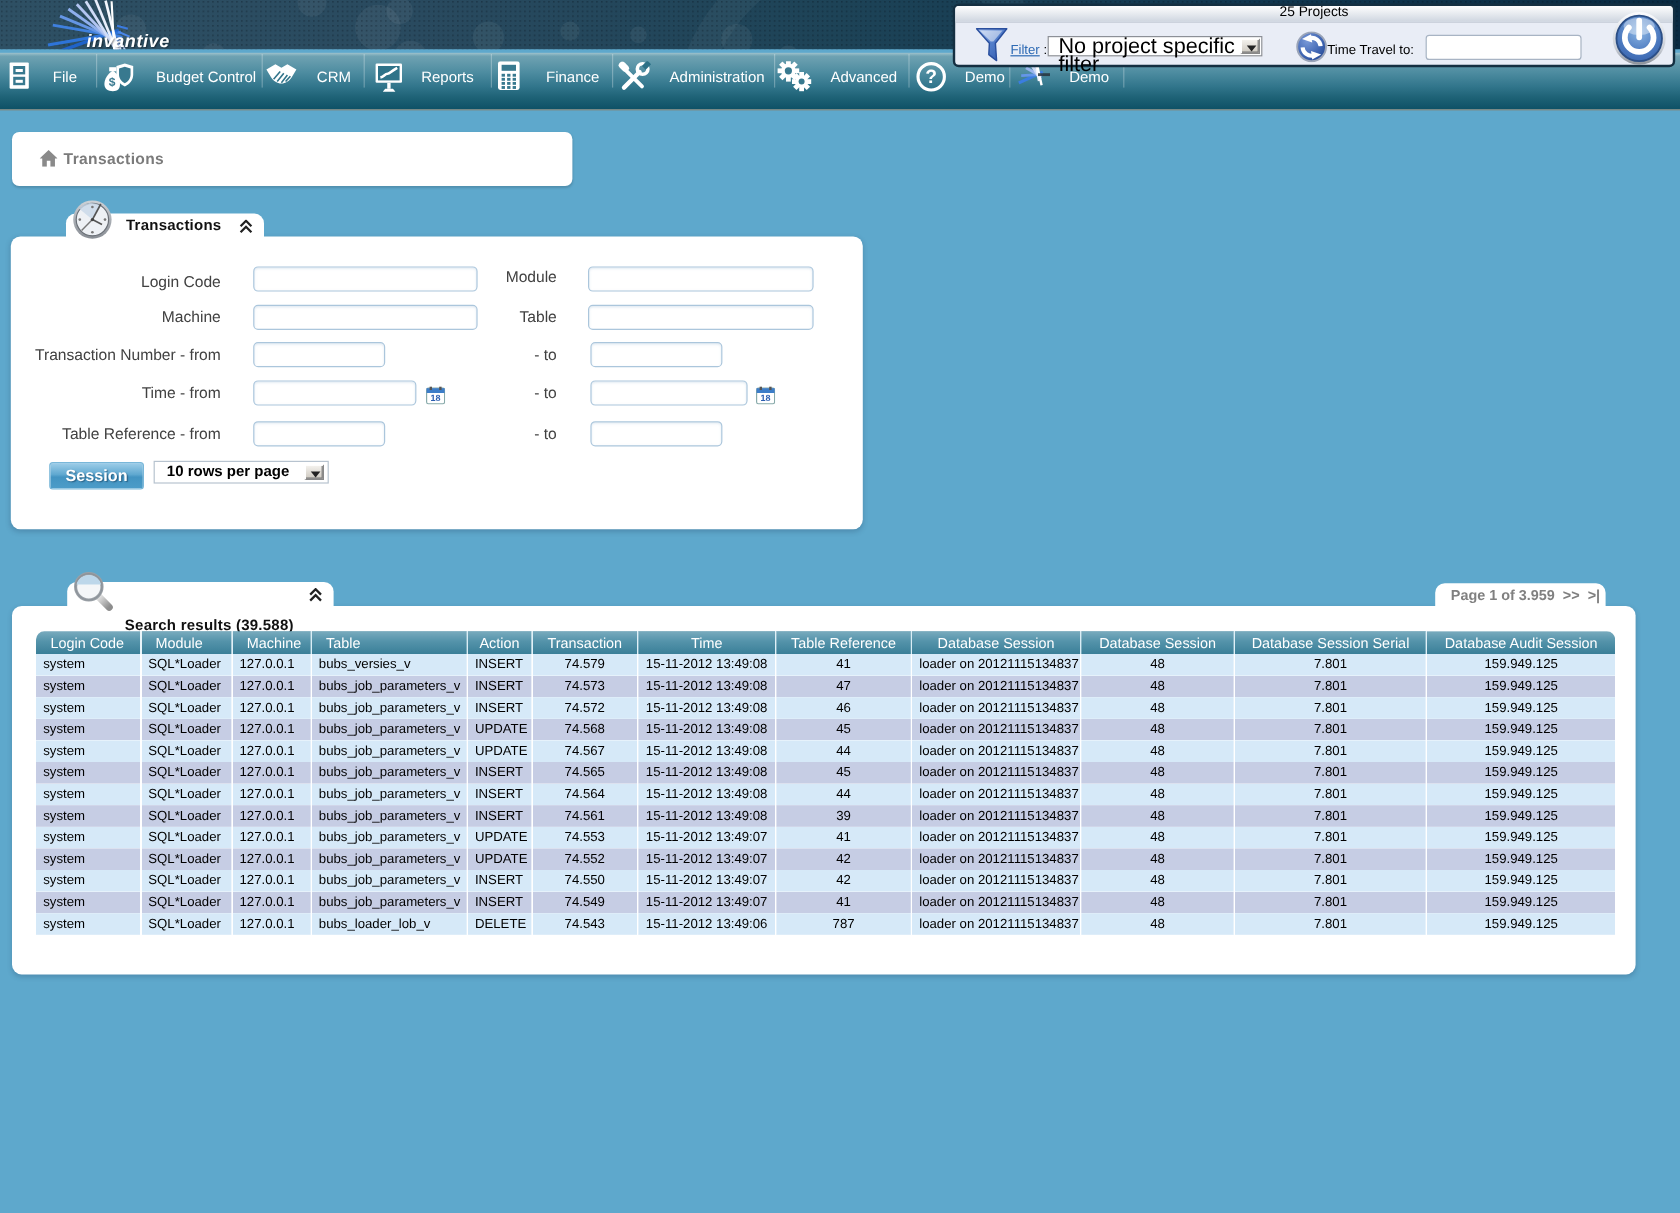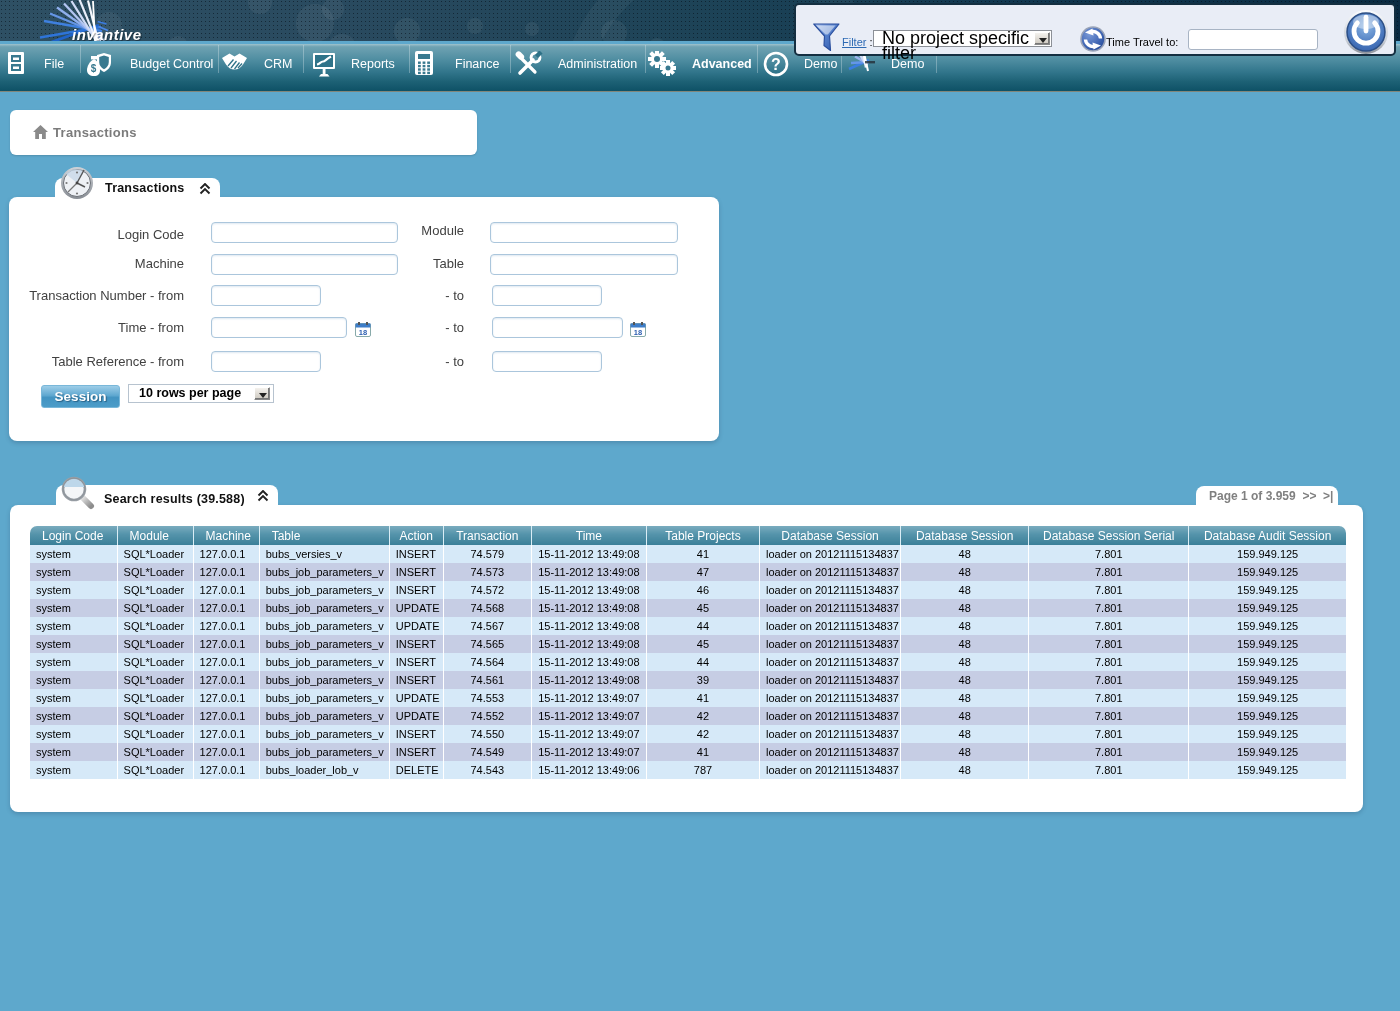--- a/index.html
+++ b/index.html
@@ -206,6 +206,7 @@
     <div class="msep" style="left:936px;"></div>
   </div>
 <div id="toppanel">
+<div id="tp-title">25 Projects</div>
 <svg class="abs" style="left:17px;top:18px;" width="27" height="29" viewBox="0 0 27 29">
  <defs>
         <linearGradient id="fg" x1="0" y1="0" x2="1" y2="1">

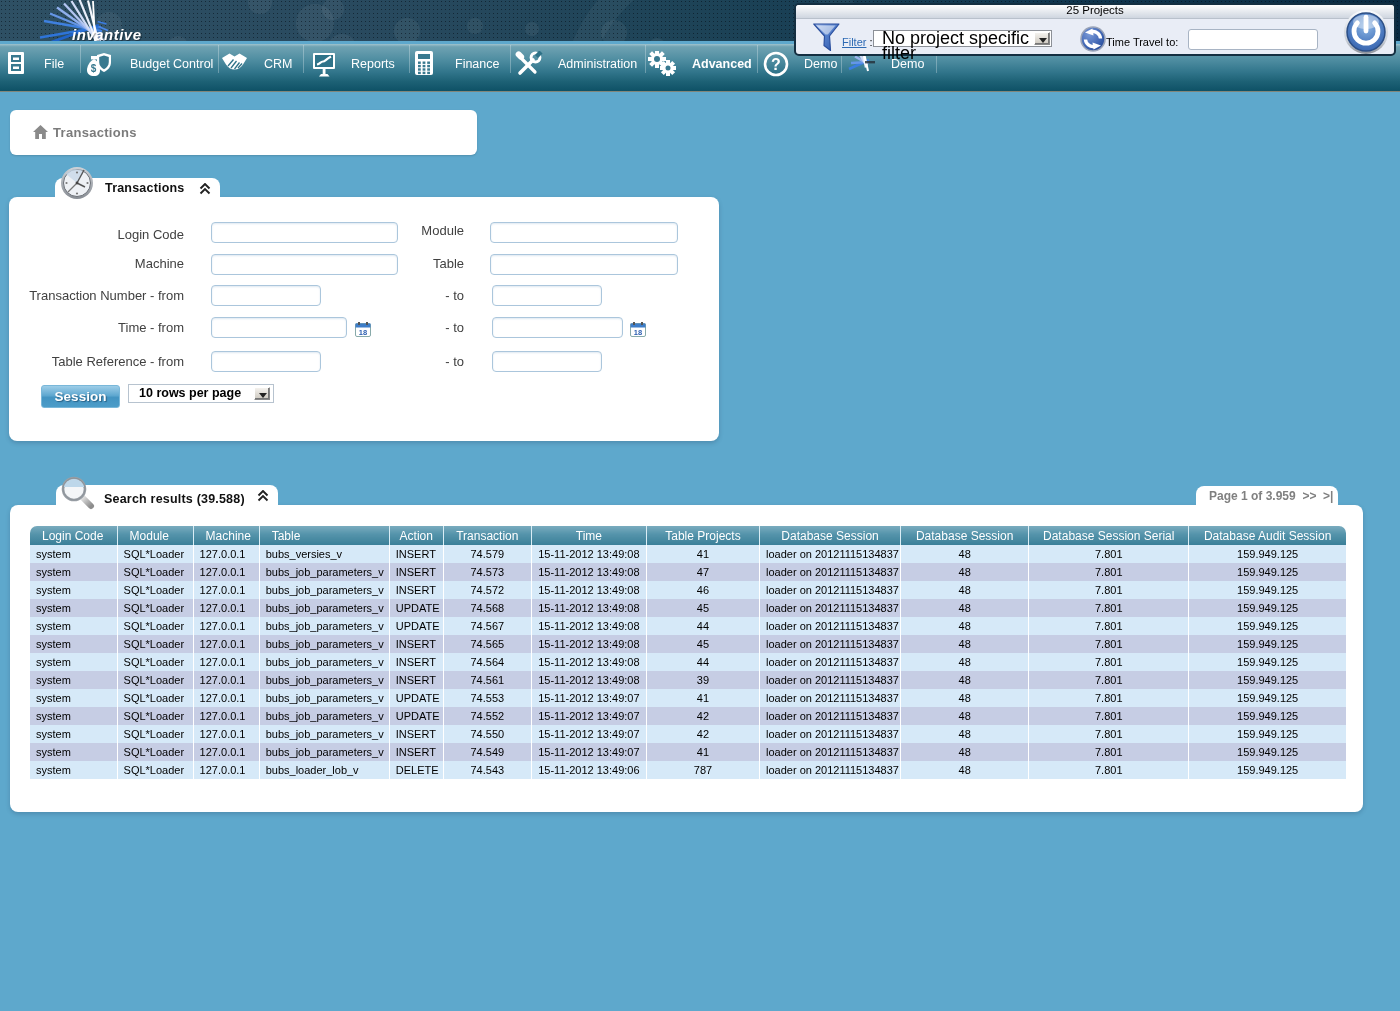--- a/index.html
+++ b/index.html
@@ -185,7 +185,7 @@
         <circle cx="21" cy="17" r="2.5" fill="#38798f"></circle>
       </g>
     </svg>
-    <span class="mi" style="left:692px;font-weight:bold;">Advanced</span>
+    <span class="mi" style="left:692px;">Advanced</span>
     <div class="msep" style="left:757px;"></div>
     <svg class="micon" style="left:762px;" width="30" height="26" viewBox="0 0 30 26">
       <circle cx="14" cy="13" r="11" fill="none" stroke="#fff" stroke-width="2.6"></circle>

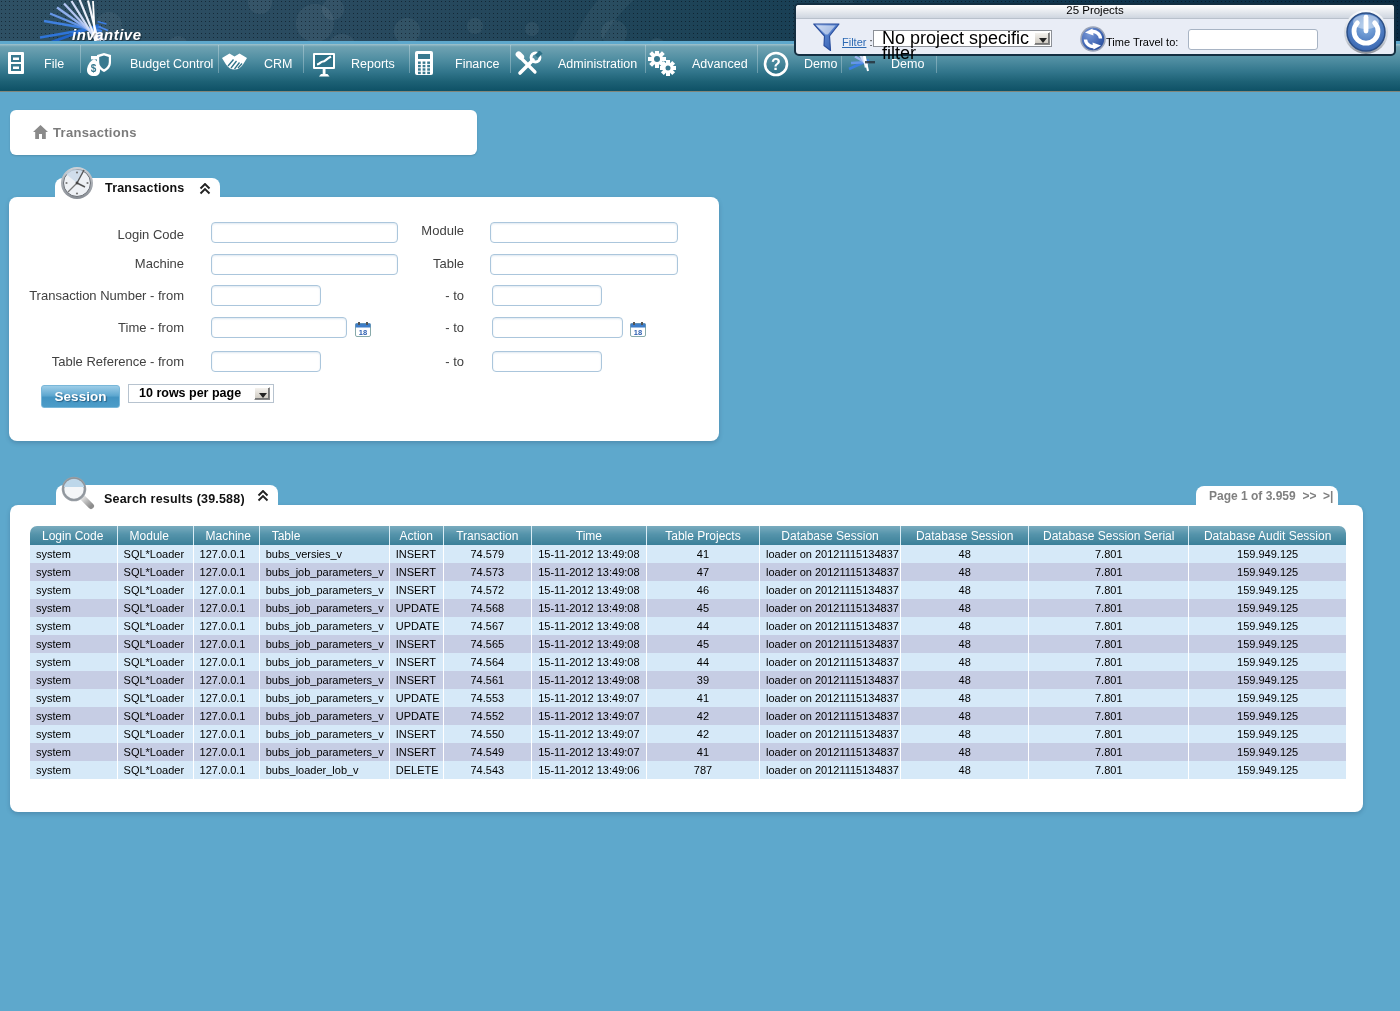--- a/index.html
+++ b/index.html
@@ -339,7 +339,7 @@
  <path d="M3.6 12 A10.8 10.8 0 0 1 24.4 12 Z" fill="#bdd7ea"></path>
  <circle cx="14" cy="14" r="11" fill="none" stroke="#8d939a" stroke-width="1"></circle>
 </svg>
-<span class="abs tabtxt" style="left:104px;top:492px;">Search results (39.588)</span>
+<span class="abs tabtxt" style="left:104px;top:514px;">Search results (39.588)</span>
 <svg class="abs" style="left:257px;top:490px;" width="12" height="12" viewBox="0 0 12 12">
     <path d="M1.5 5.5 L6 1 L10.5 5.5 M1.5 10.5 L6 6 L10.5 10.5" fill="none" stroke="#222" stroke-width="1.9"></path>
   </svg>

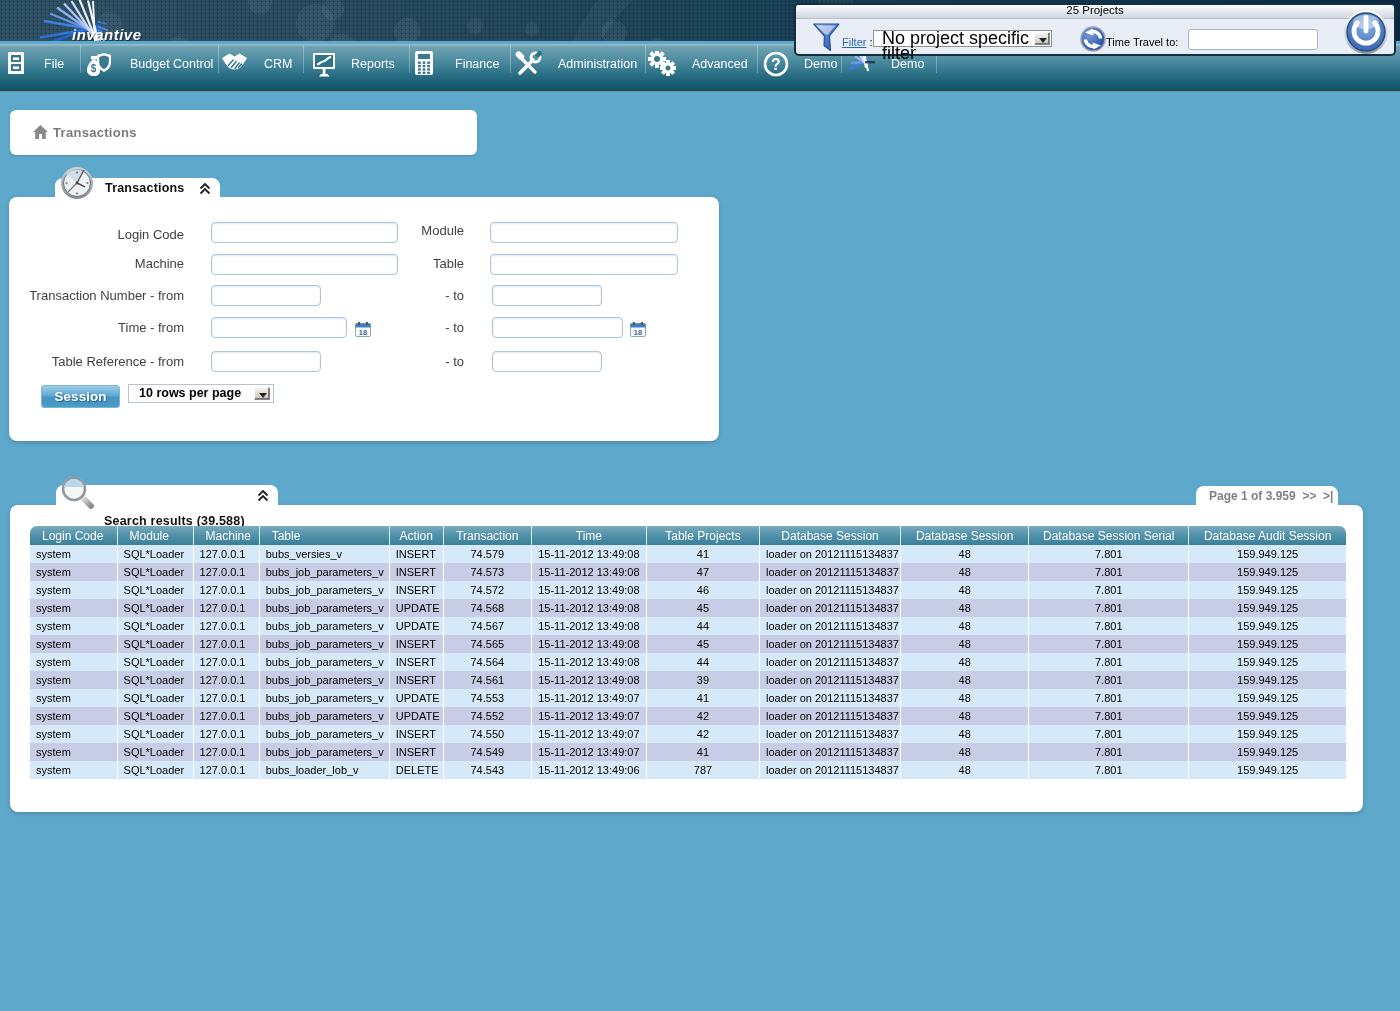--- a/index.html
+++ b/index.html
@@ -367,7 +367,7 @@
         <th class="cc">Action</th>
         <th class="cc">Transaction</th>
         <th class="cc">Time</th>
-        <th class="cc">Table Projects</th>
+        <th class="cc">Table Reference</th>
         <th class="cc">Database Session</th>
         <th class="cc">Database Session</th>
         <th class="cc">Database Session Serial</th>

